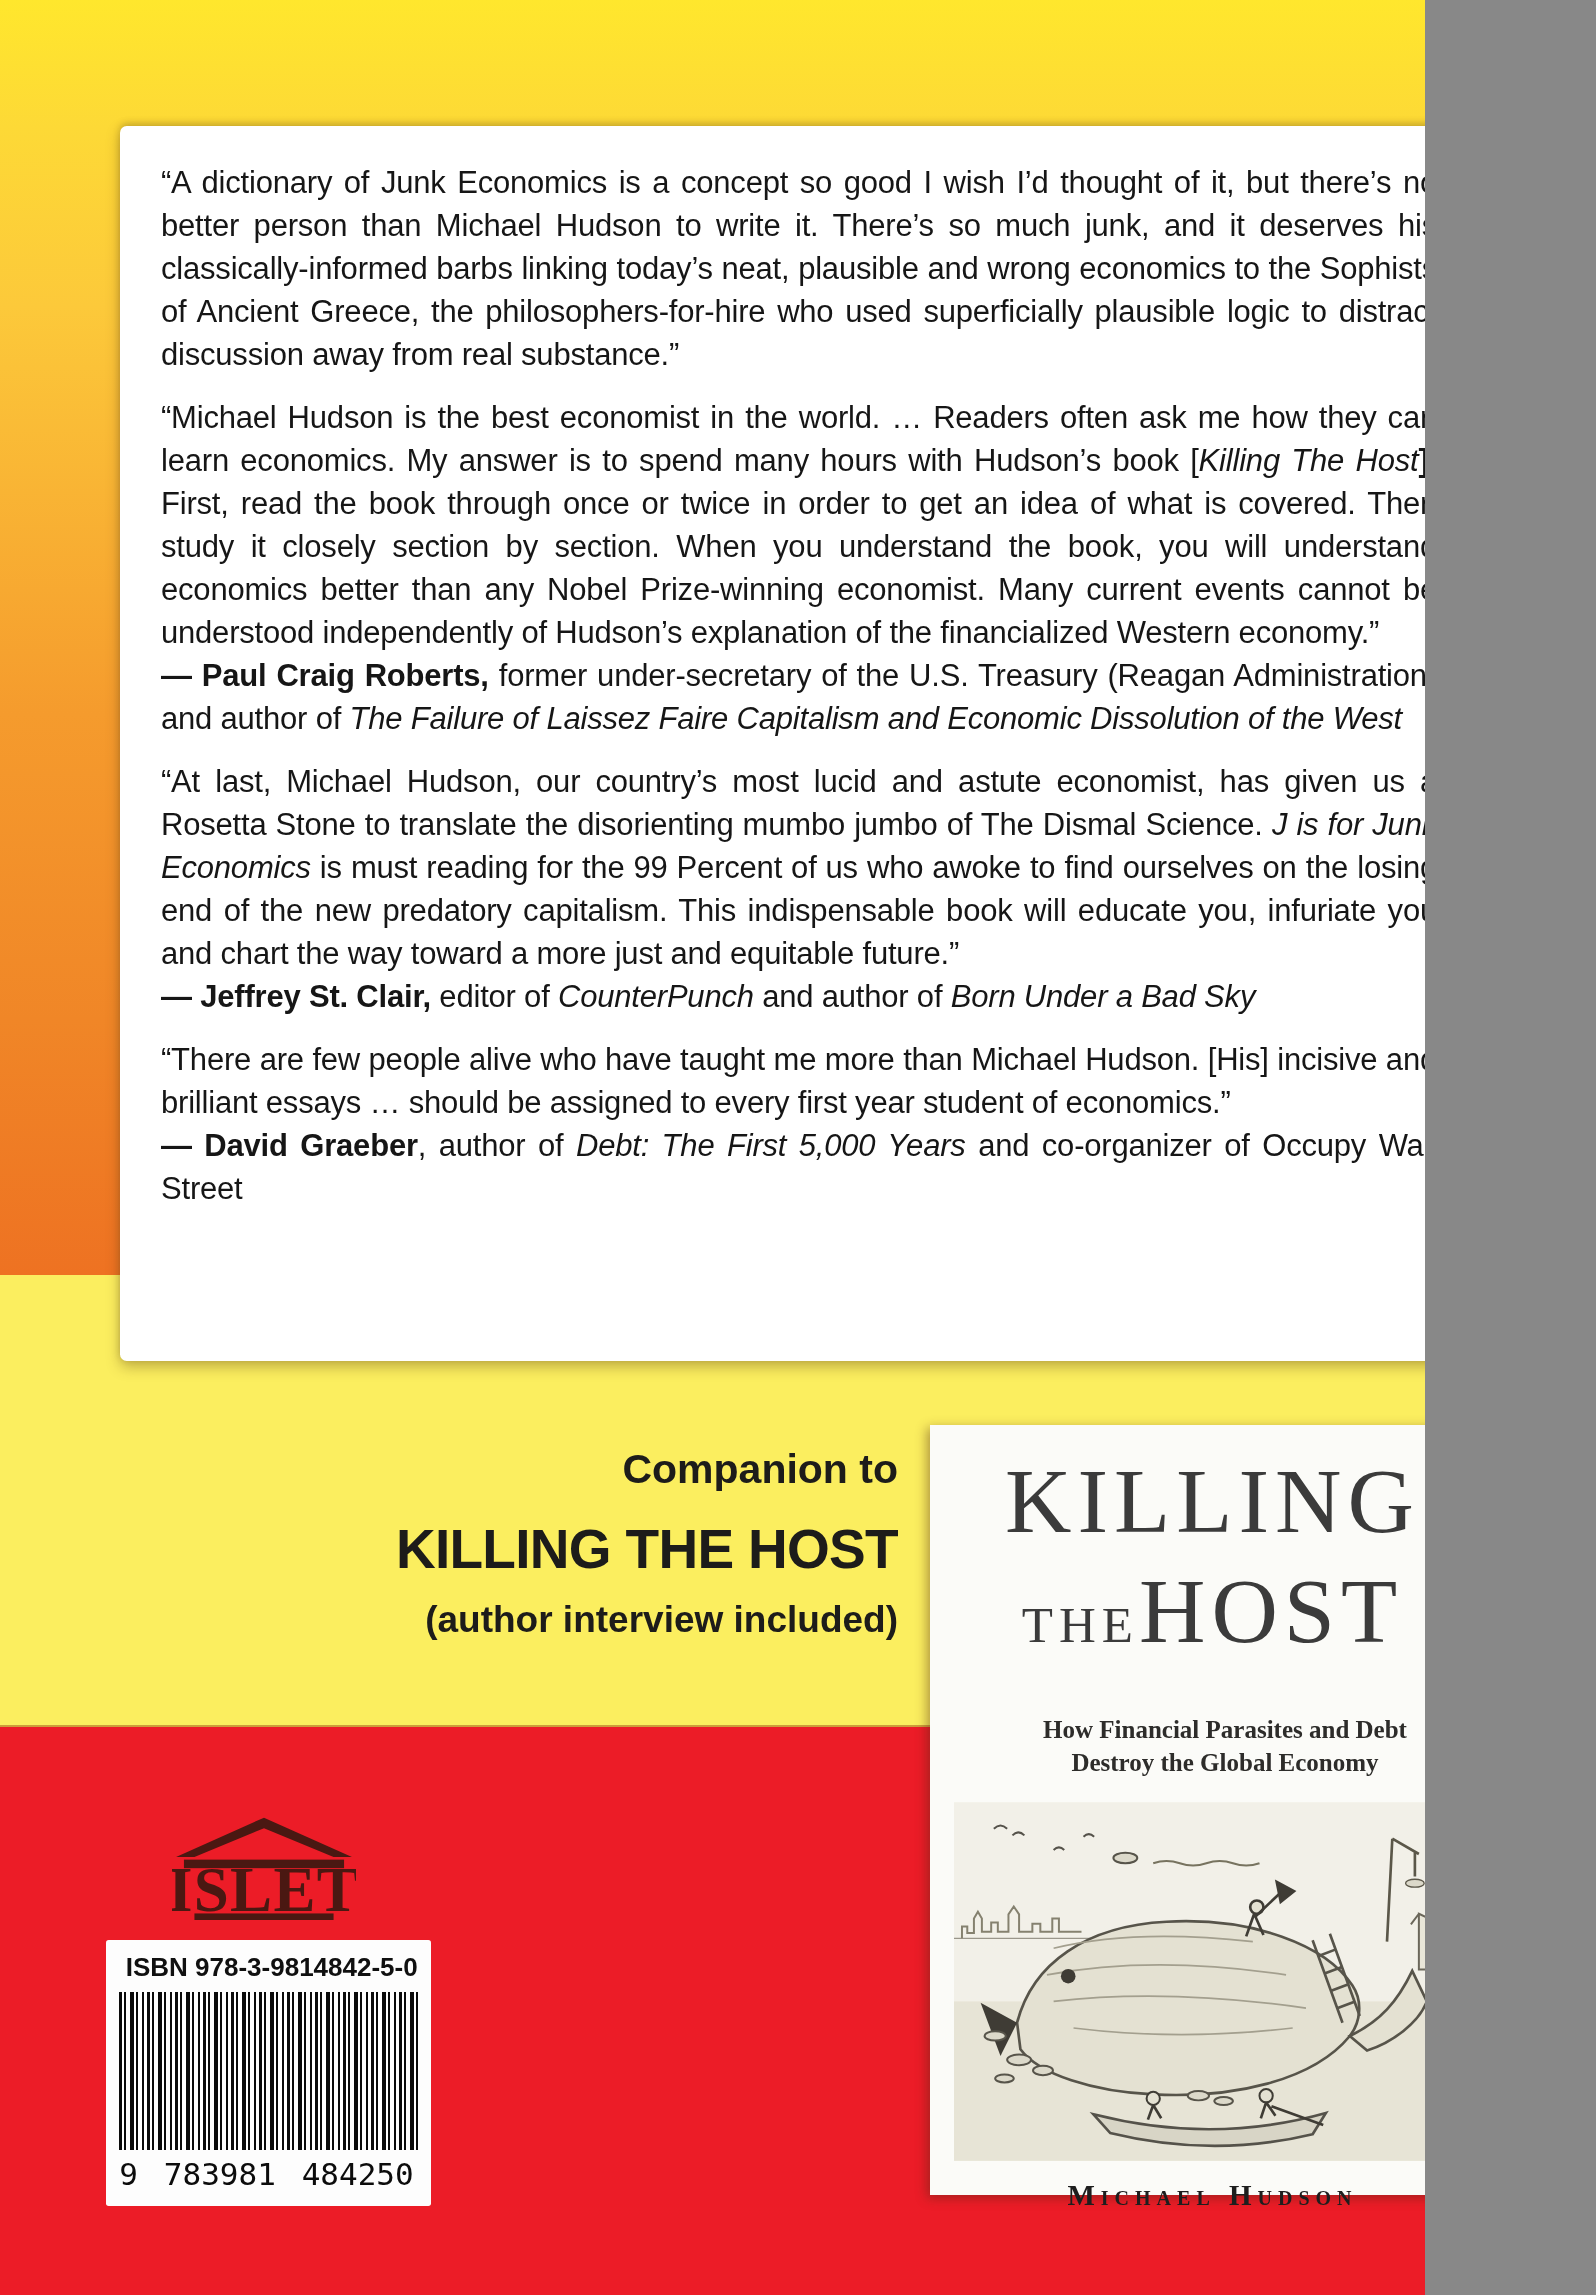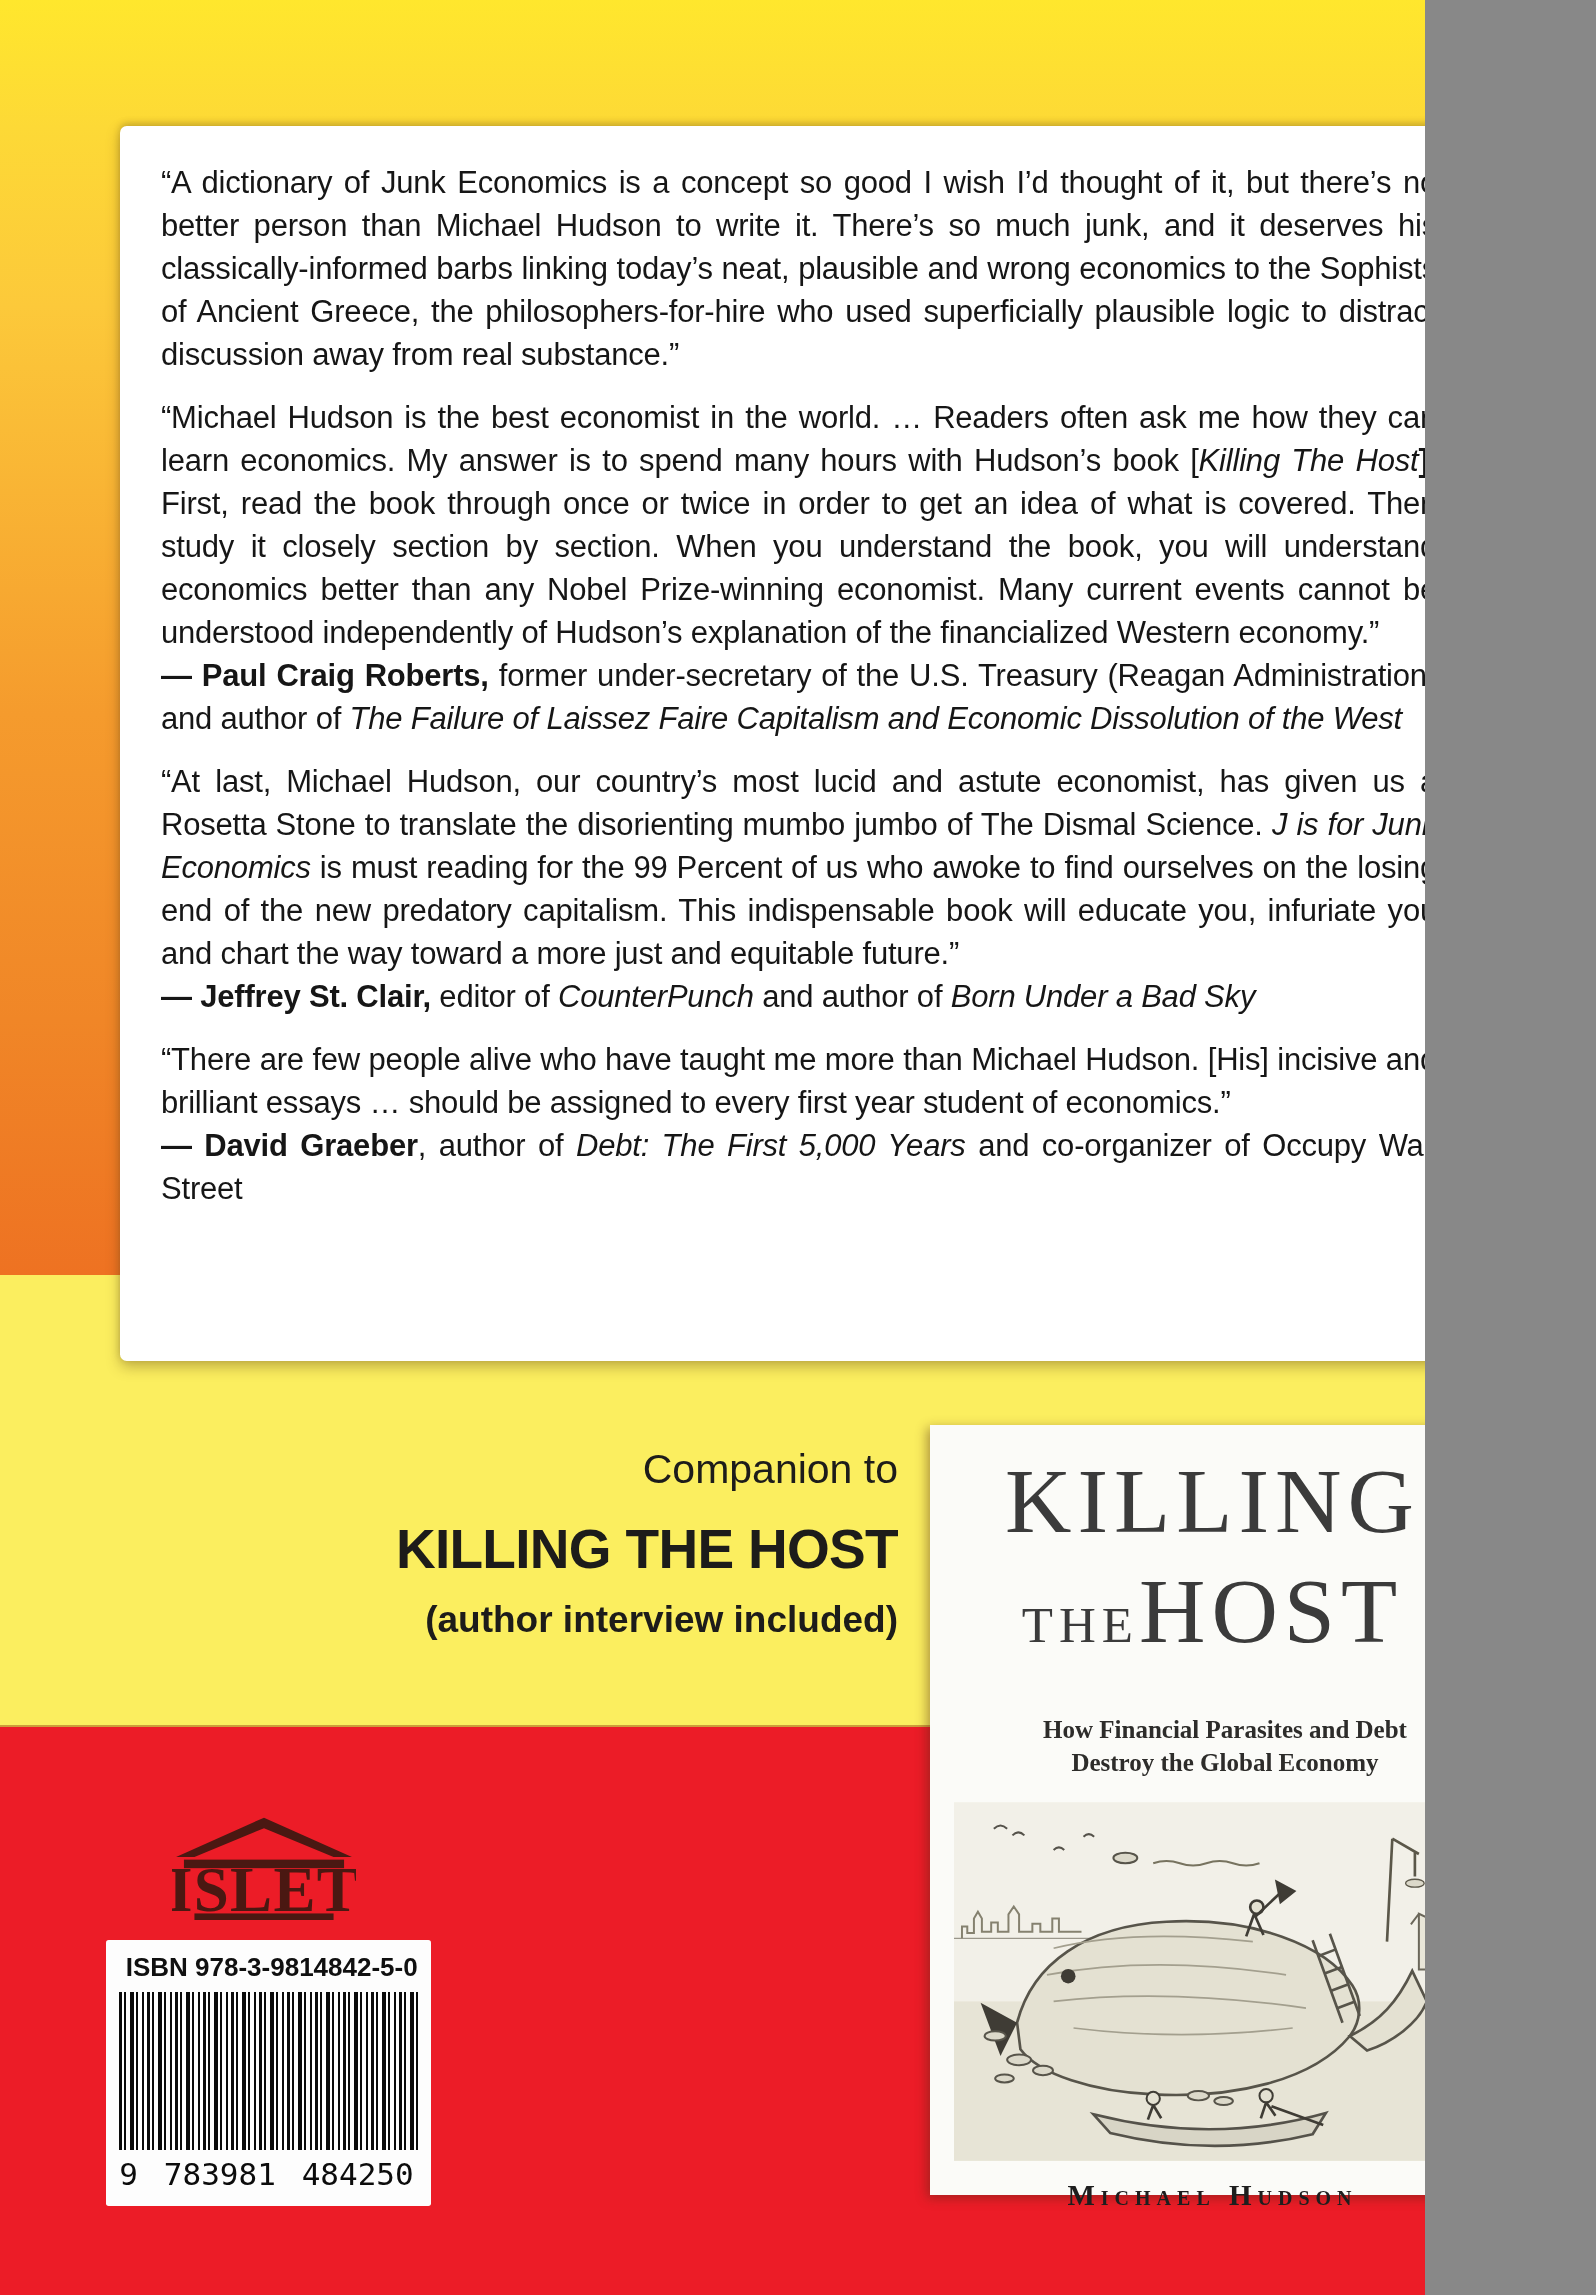--- a/index.html
+++ b/index.html
@@ -34,7 +34,7 @@
   
   .companion{position:absolute;left:266px;top:1445px;width:632px;
     text-align:right;color:#1d1c1a;}
-  .comp1{font-size:41px;font-weight:400;line-height:48px;}
+  .comp1{font-size:41px;font-weight:700;line-height:48px;}
   .comp2{font-size:55px;font-weight:700;line-height:63px;margin-top:25px;letter-spacing:-0.7px;}
   .comp3{font-size:37px;font-weight:700;line-height:43px;margin-top:17px;}
 

